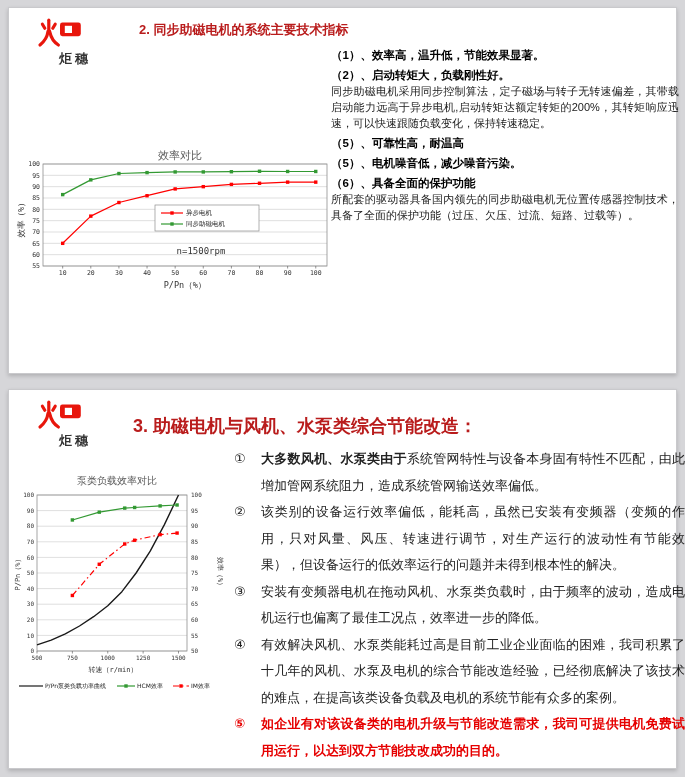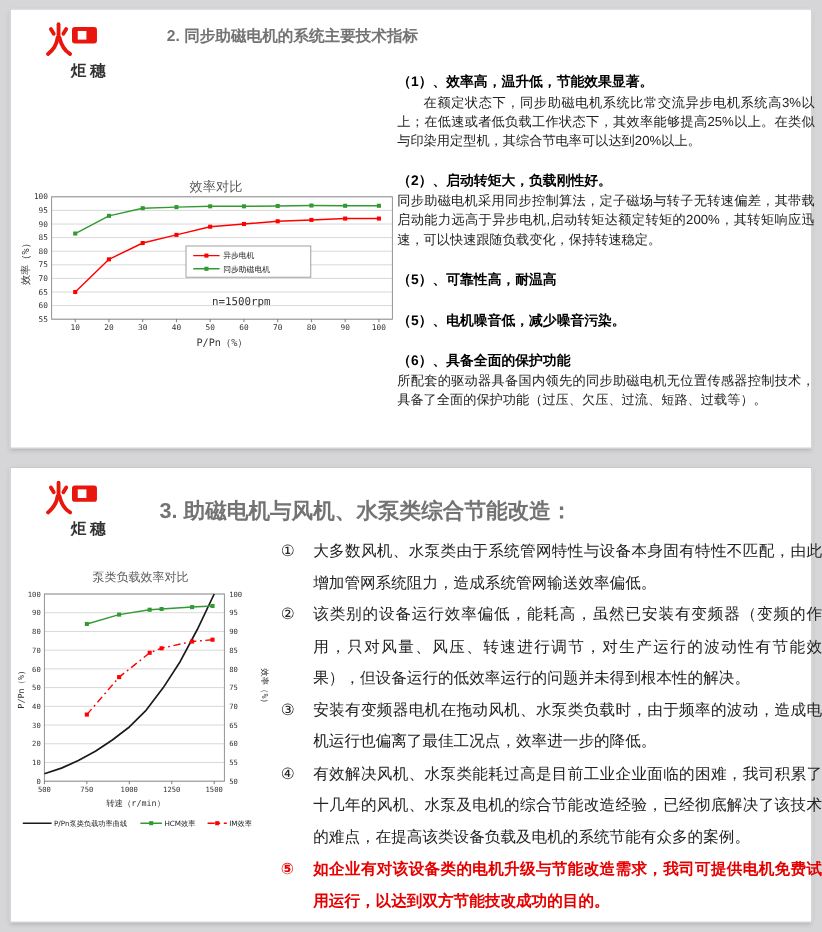--- a/index.html
+++ b/index.html
@@ -11,7 +11,7 @@
   .logo{position:absolute;left:20px;top:8px;width:62px;text-align:right}
   .logo-mark{width:48px;height:34px;display:block;margin:0 auto}
   .logo-text{font-size:13px;font-weight:bold;color:#333;letter-spacing:3px}
-  .panel-title{position:absolute;font-weight:bold;color:#737373;white-space:nowrap}
+  .panel-title{position:absolute;font-weight:bold;color:#b91c1c;white-space:nowrap}
   #p1-title{left:130px;top:13px;font-size:13px}
   #p2-title{left:124px;top:24px;font-size:18px}
   #chart1{position:absolute;left:6px;top:140px;width:322px;height:150px}

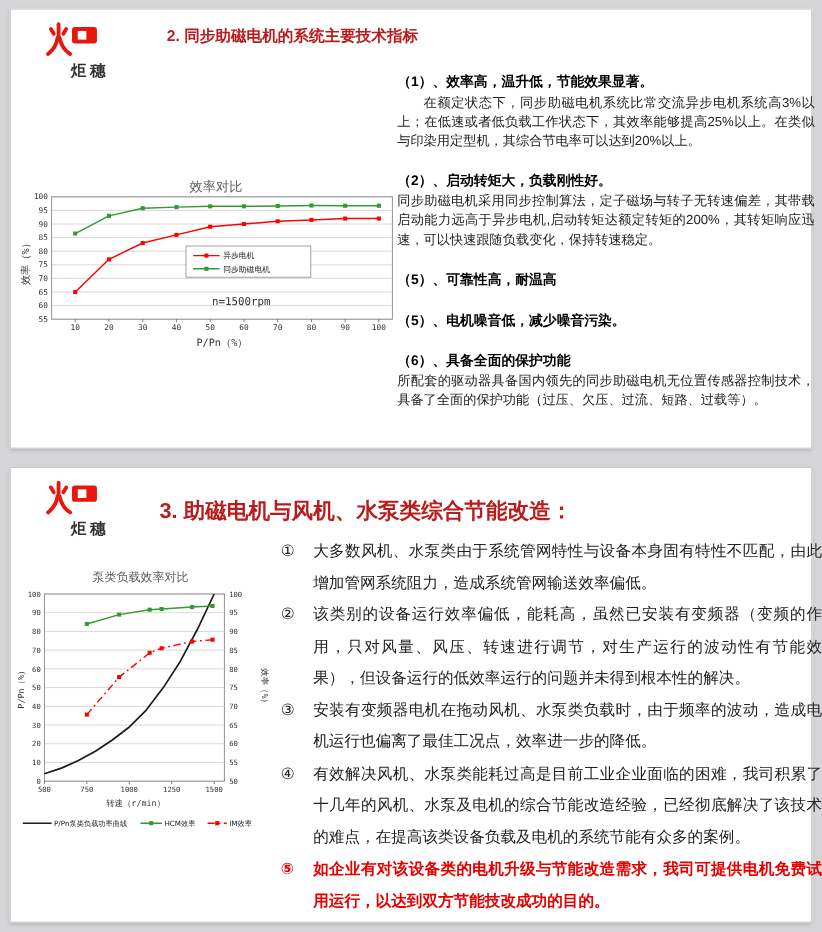--- a/index.html
+++ b/index.html
@@ -17,7 +17,7 @@
   #chart1{position:absolute;left:6px;top:140px;width:322px;height:150px}
   #chart2{position:absolute;left:4px;top:79px;width:216px;height:245px}
   .p1-col{position:absolute;left:322px;top:36px;width:348px;font-size:11px;line-height:1.45;color:#222;text-align:justify}
-  .sec-head{font-size:11.5px;font-weight:bold;color:#000;margin:17px 0 1px}
+  .sec-head{font-size:11.5px;font-weight:bold;color:#000;margin:3px 0 1px}
   .sec-body{margin:0}
   .indent{text-indent:2em}
   .p2-col{position:absolute;left:224px;top:56px;width:452px;font-size:13px;line-height:26.5px;color:#222;text-align:justify}

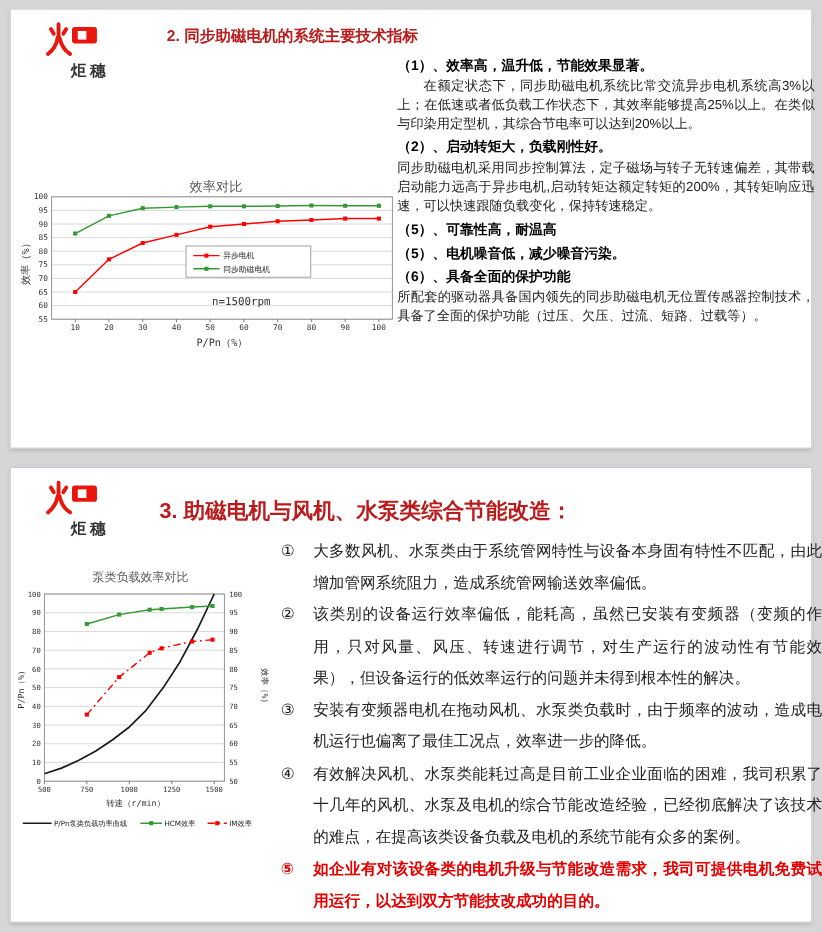--- a/index.html
+++ b/index.html
@@ -127,7 +127,6 @@
   <div class="p1-col">
     <div class="sec">
       <div class="sec-head">（1）、效率高，温升低，节能效果显著。</div>
-      <div class="sec-body indent">在额定状态下，同步助磁电机系统比常交流异步电机系统高3%以上；在低速或者低负载工作状态下，其效率能够提高25%以上。在类似与印染用定型机，其综合节电率可以达到20%以上。</div>
     </div>
     <div class="sec">
       <div class="sec-head">（2）、启动转矩大，负载刚性好。</div>

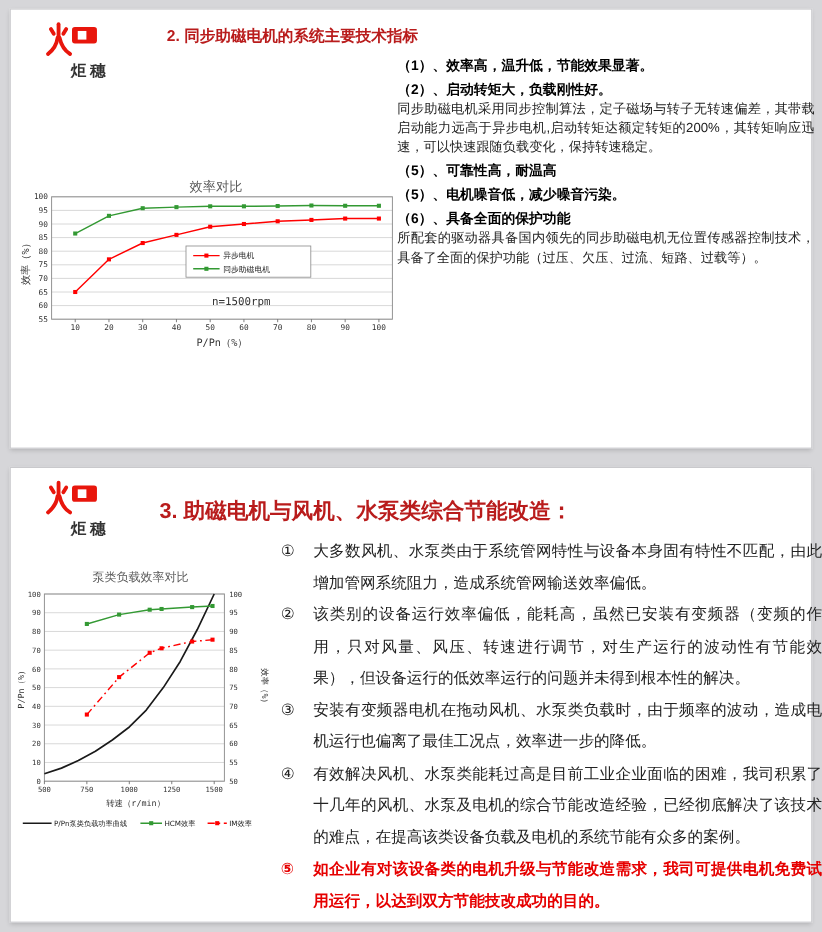--- a/index.html
+++ b/index.html
@@ -24,7 +24,7 @@
   .item{position:relative;padding-left:28px}
   .item .num{position:absolute;left:1px;top:0}
   .item.red{color:#e60000;font-weight:bold}
-  .item .lead{font-weight:normal}
+  .item .lead{font-weight:bold}
 </style>
 </head>
 <body>

